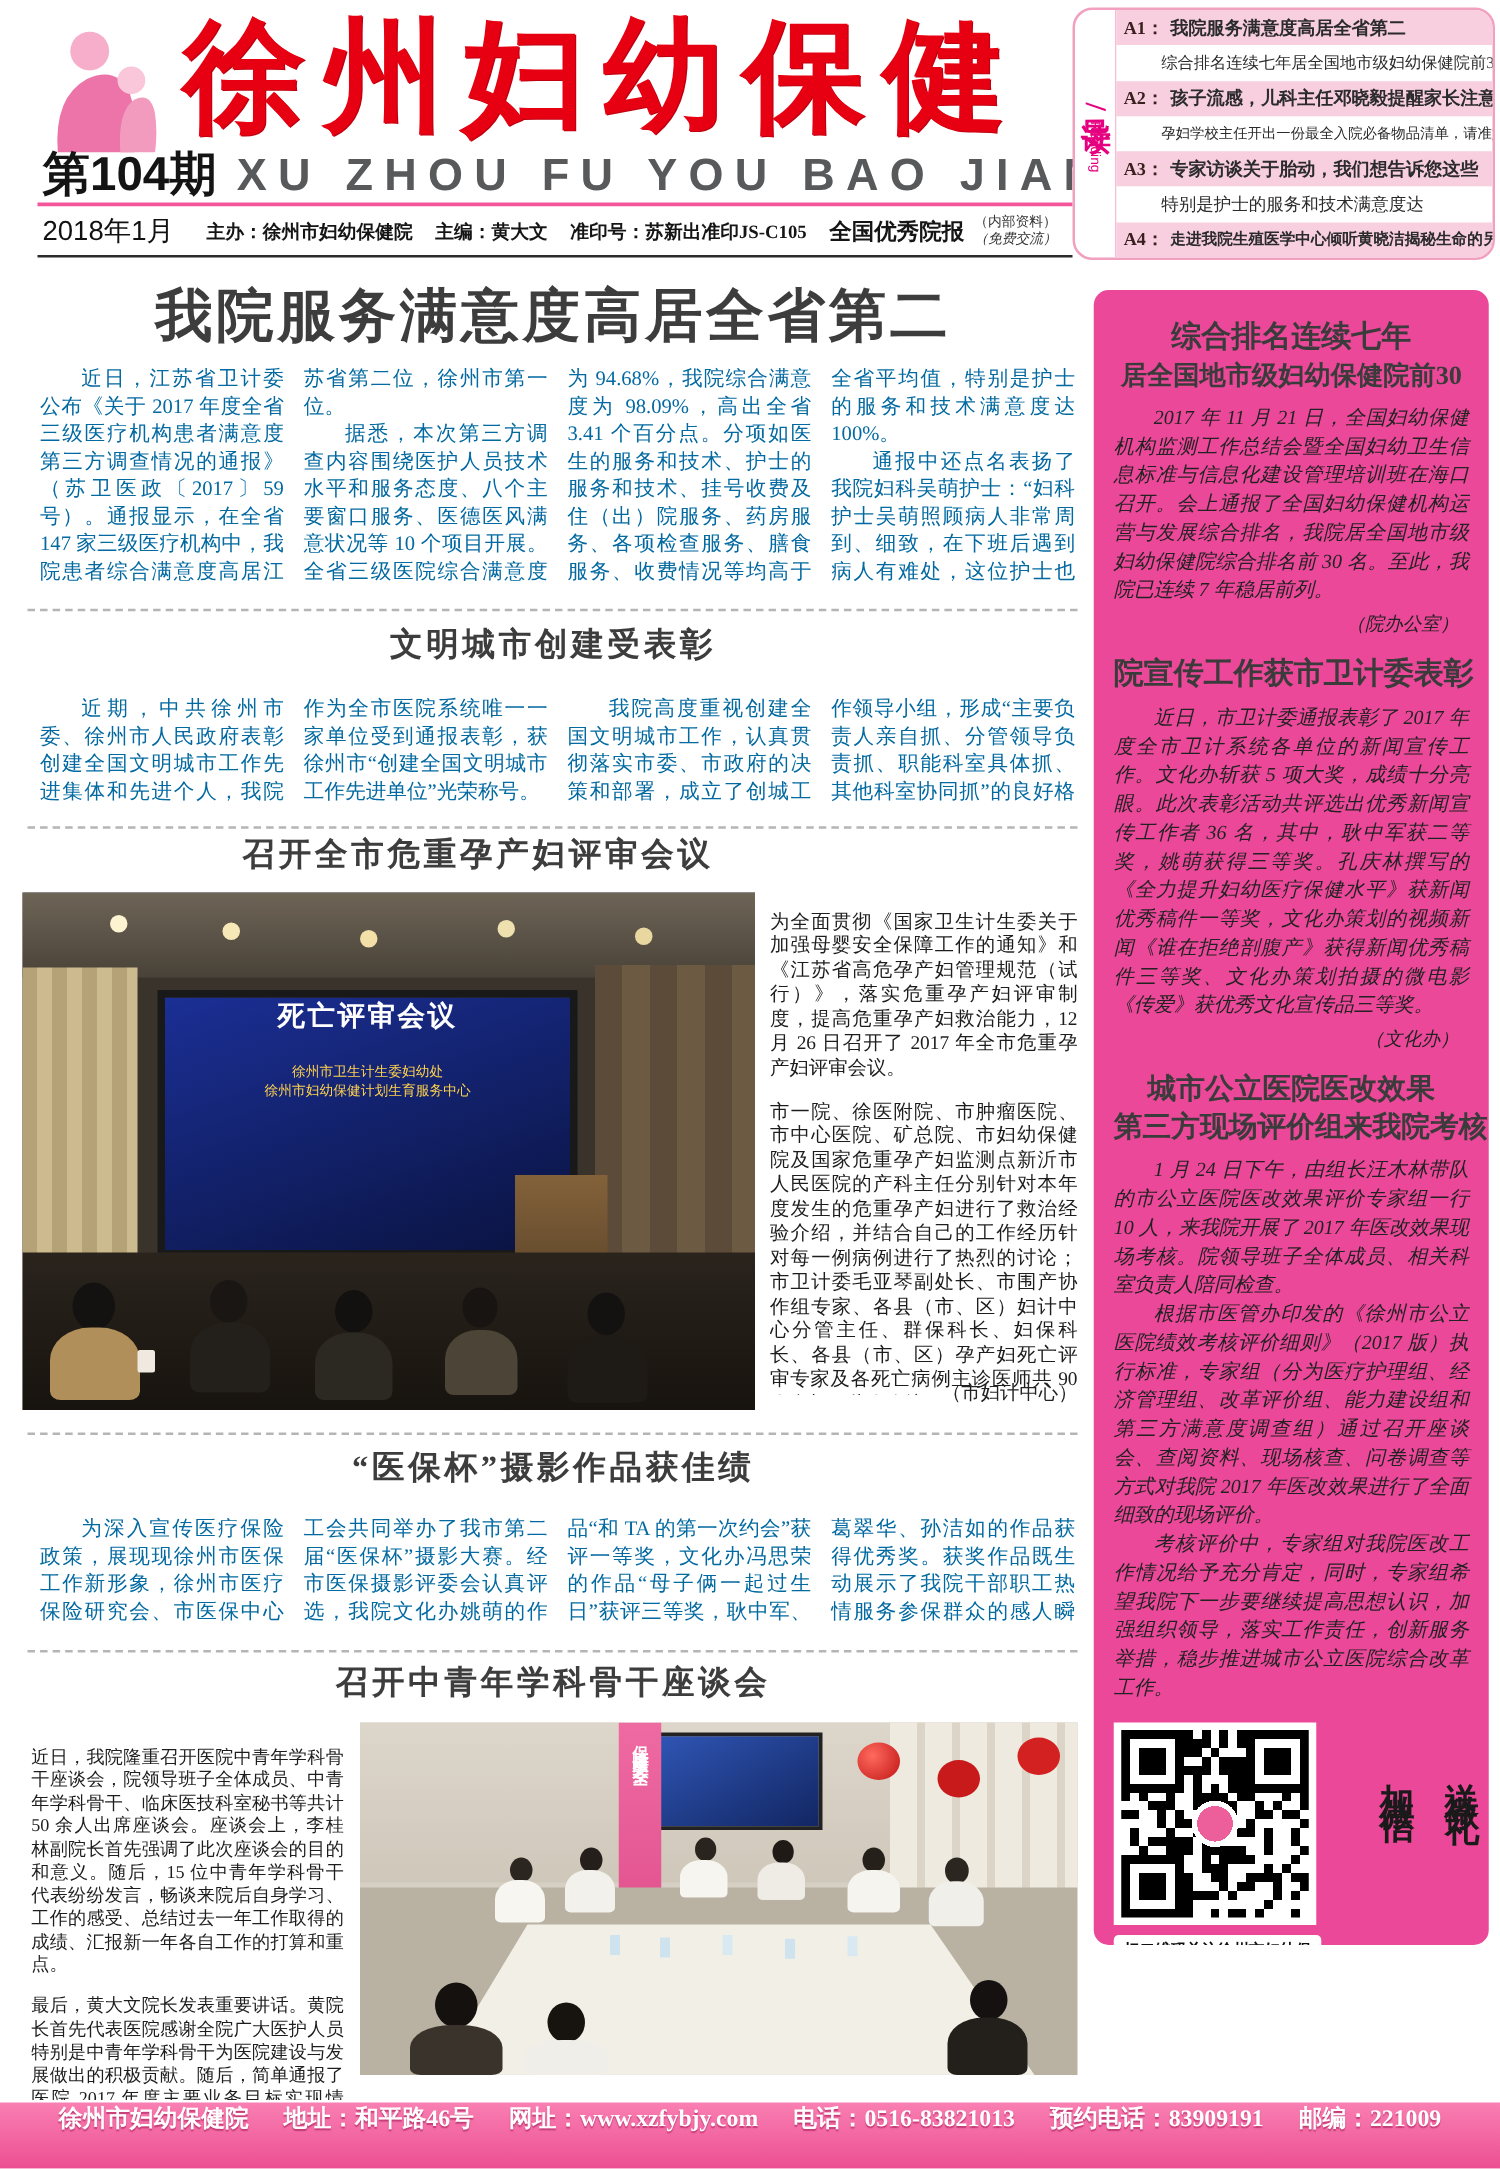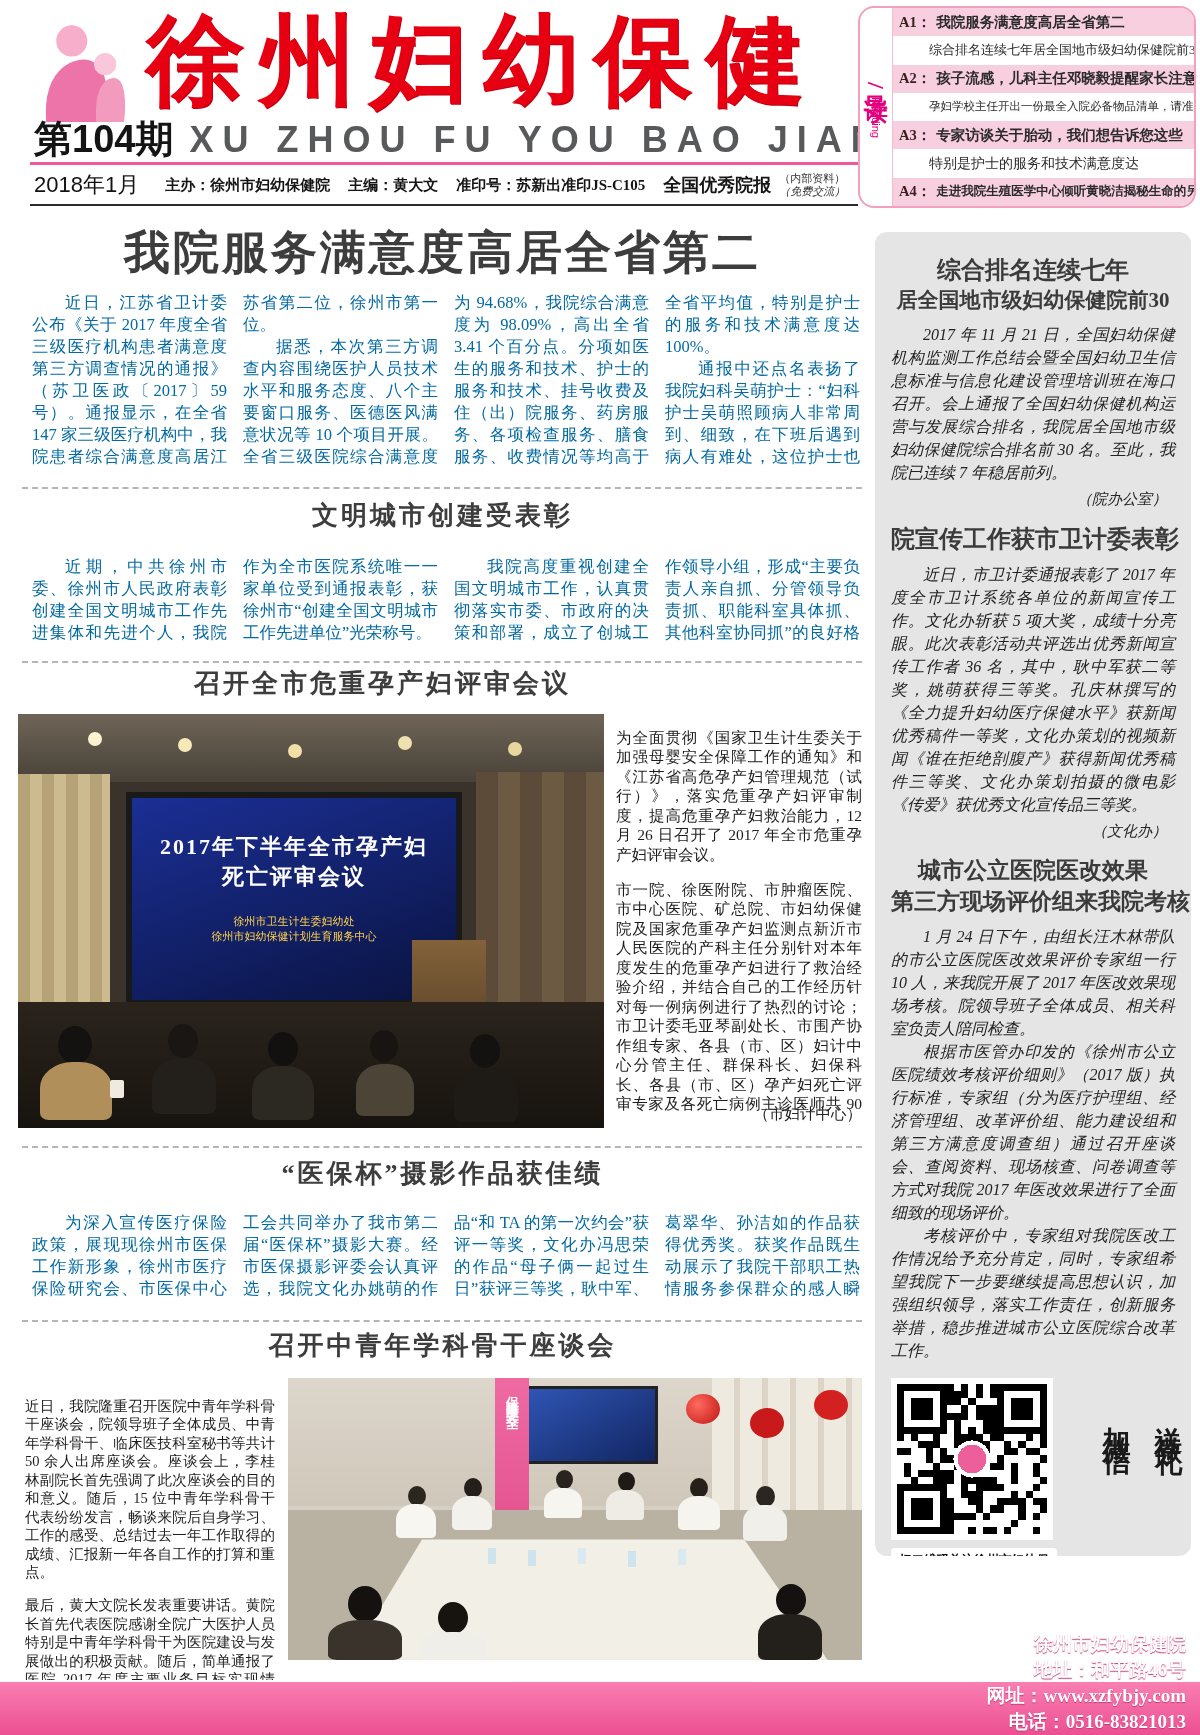--- a/index.html
+++ b/index.html
@@ -50,7 +50,7 @@
   .person-head{position:absolute;border-radius:50%;}
   .person-body{position:absolute;border-radius:45% 45% 12% 12%;}
   
-  .sidebar{position:absolute;left:875px;top:232px;width:316px;height:1324px;background:#e5e5e5;
+  .sidebar{position:absolute;left:875px;top:232px;width:316px;height:1324px;background:#ec4899;
         border-radius:12px;overflow:hidden;padding:14px 16px;box-sizing:border-box;}
   .sb-h{font-size:24px;font-weight:900;text-align:center;color:#3b3b3b;line-height:1.35;white-space:nowrap;}
   .sb-h2{font-size:21px;font-weight:900;text-align:center;color:#3b3b3b;line-height:1.35;white-space:nowrap;}

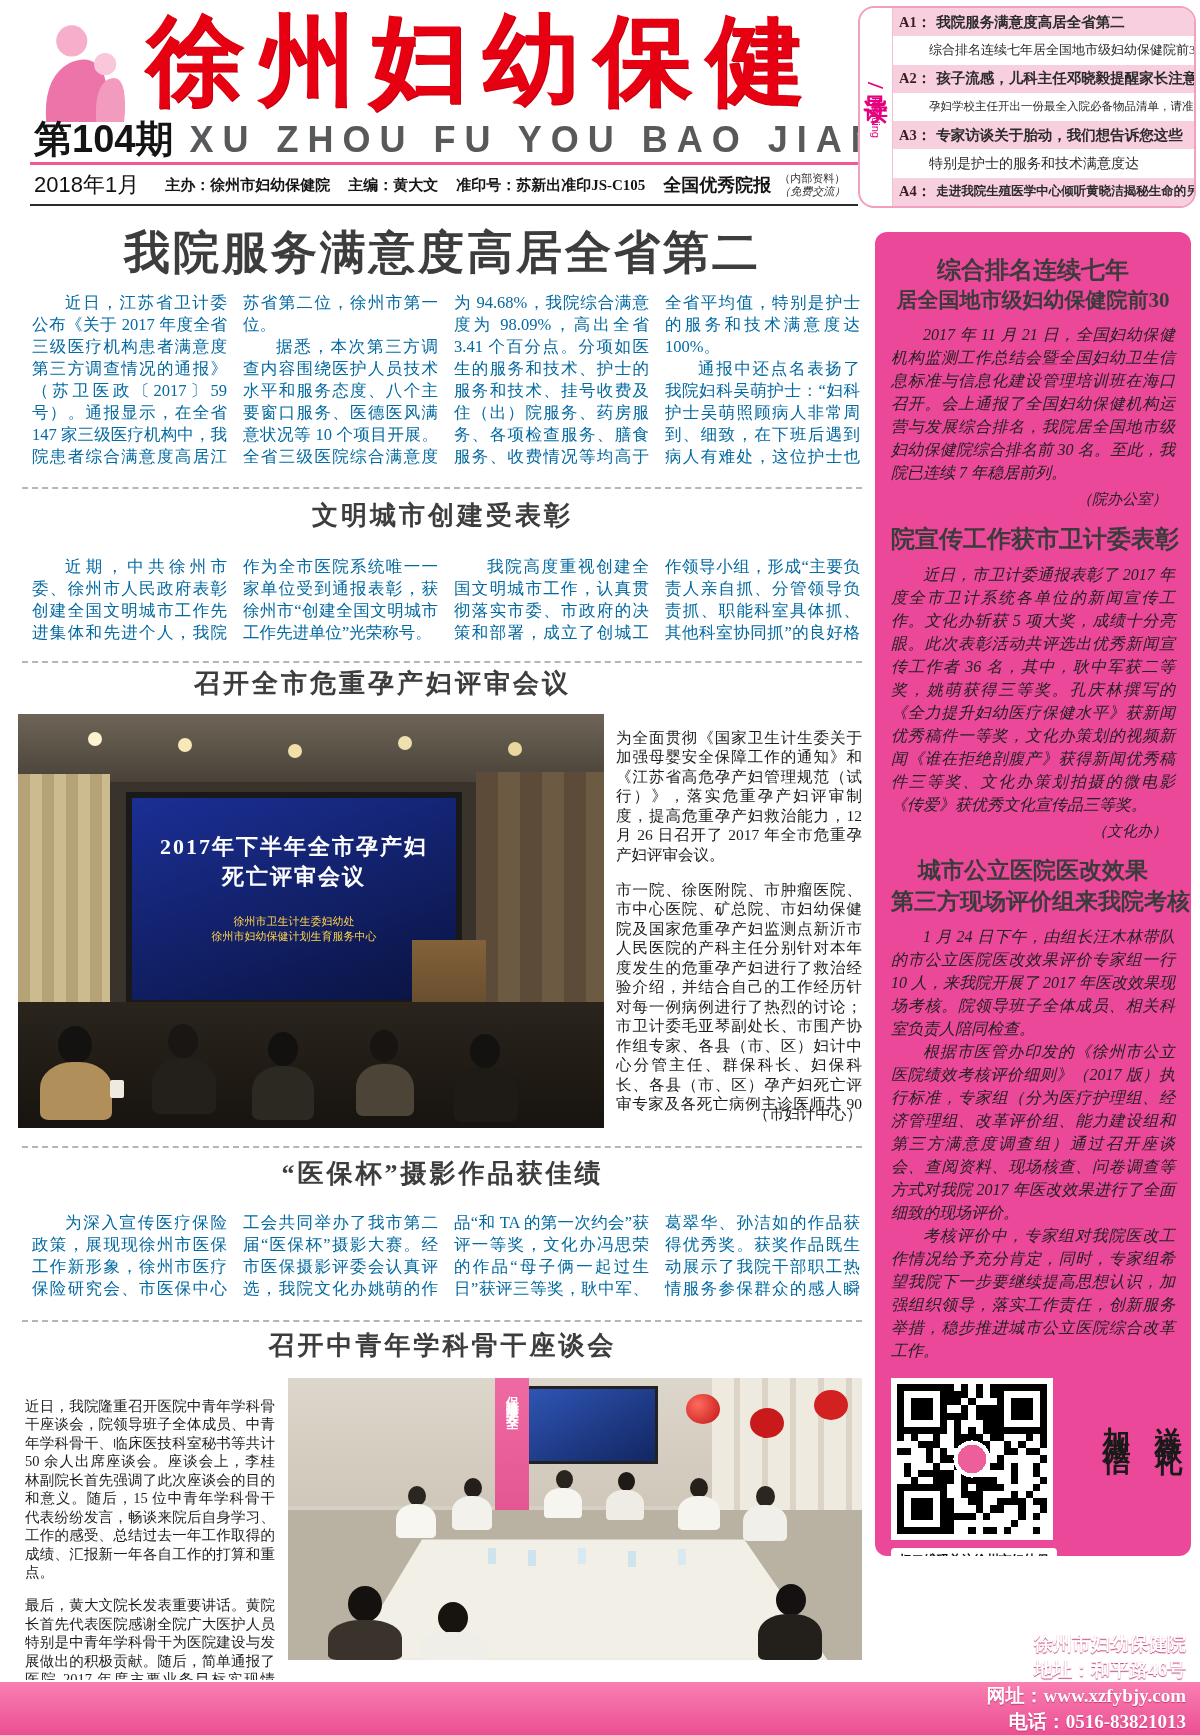--- a/index.html
+++ b/index.html
@@ -158,7 +158,6 @@
     <div class="ph-abs" style="left:0;top:60px;width:92px;height:246px;background:repeating-linear-gradient(90deg,#b5a276 0 12px,#cdbb90 12px 24px);"></div>
     <div class="ph-abs" style="right:0;top:58px;width:128px;height:262px;background:repeating-linear-gradient(90deg,#5c4b38 0 22px,#6d5a43 22px 44px);"></div>
     <div class="ph-abs" style="left:108px;top:78px;width:336px;height:214px;background:linear-gradient(160deg,#1b2f95,#0a1340);border:6px solid #191919;box-sizing:border-box;text-align:center;color:#fff;">
-      <div style="margin-top:34px;font-size:22px;font-weight:bold;letter-spacing:2px;">2017年下半年全市孕产妇</div>
       <div style="font-size:22px;font-weight:bold;letter-spacing:2px;">死亡评审会议</div>
       <div style="margin-top:22px;font-size:11px;color:#ffd24d;">徐州市卫生计生委妇幼处</div>
       <div style="font-size:11px;color:#ffd24d;">徐州市妇幼保健计划生育服务中心</div>

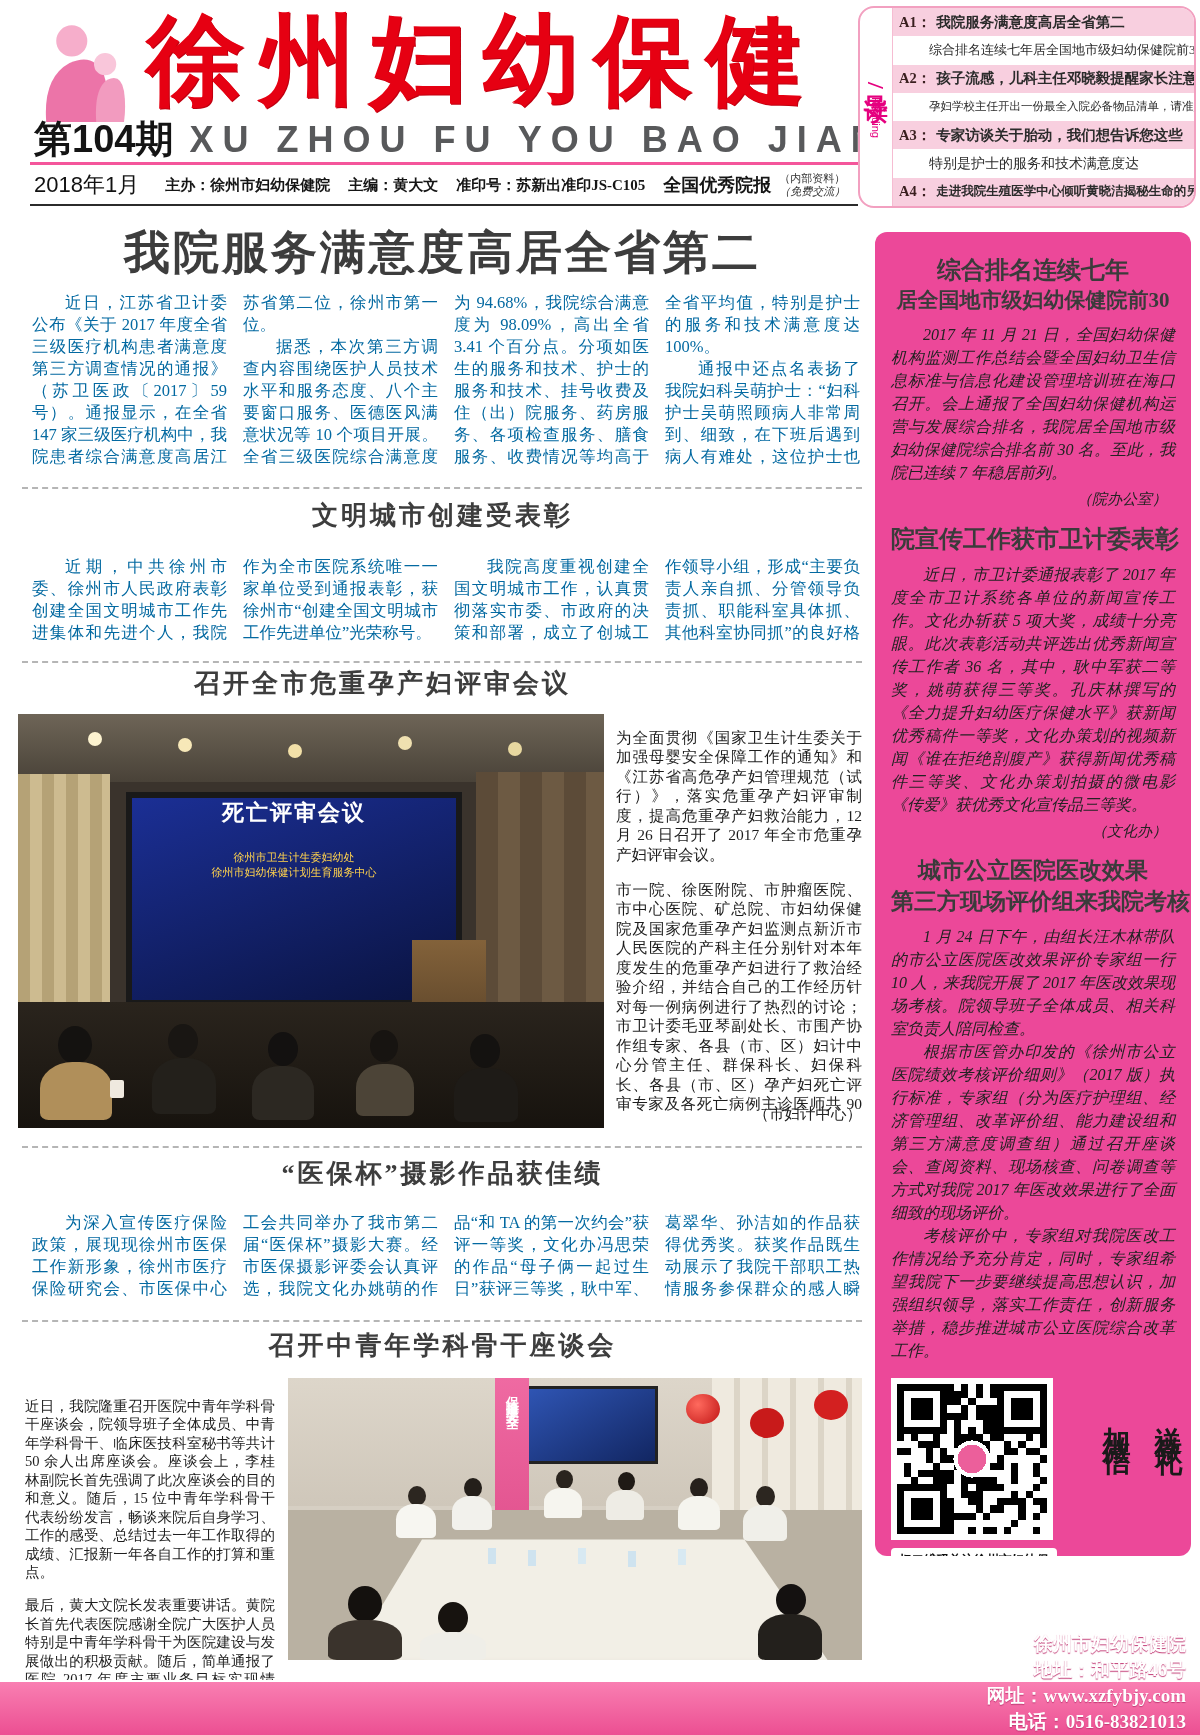--- a/index.html
+++ b/index.html
@@ -67,7 +67,7 @@
         margin-left:14px;}
   
   .footer{position:absolute;left:0;top:1682px;width:1200px;height:53px;
-        background:linear-gradient(#f97fb2,#ec4f92);display:flex;align-items:flex-end;justify-content:center;flex-direction:column;}
+        background:linear-gradient(#f97fb2,#ec4f92);display:flex;align-items:flex-start;justify-content:center;}
   .footer span{color:#fff;font-weight:bold;font-size:19px;margin:0 14px;white-space:nowrap;
         text-shadow:0 1px 1px #c23a75;}
 </style>

